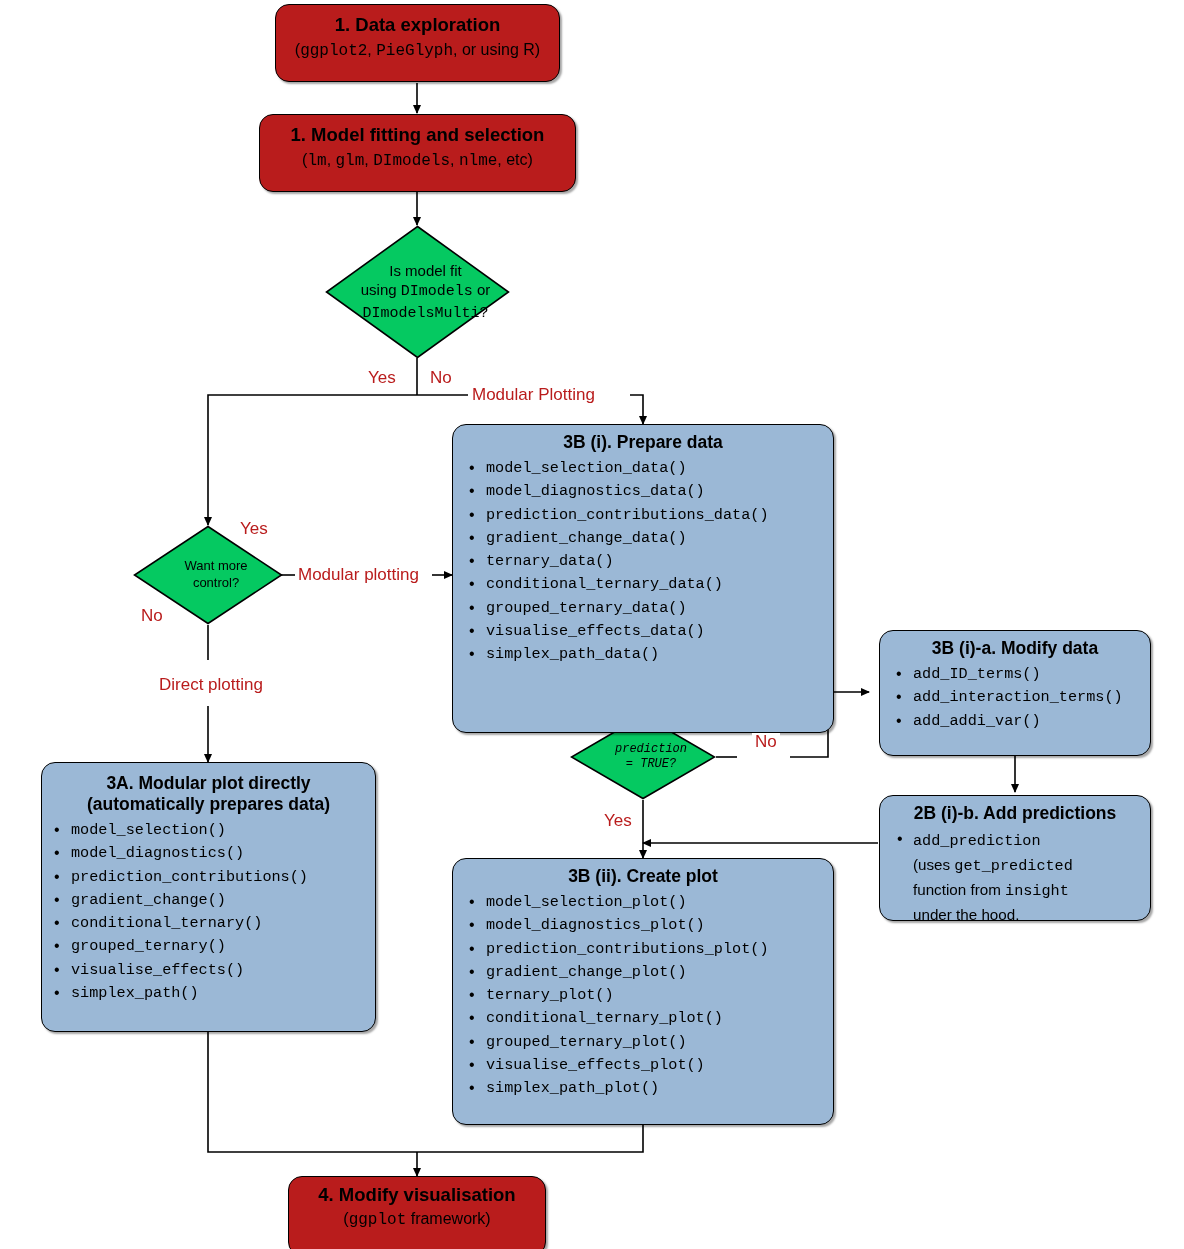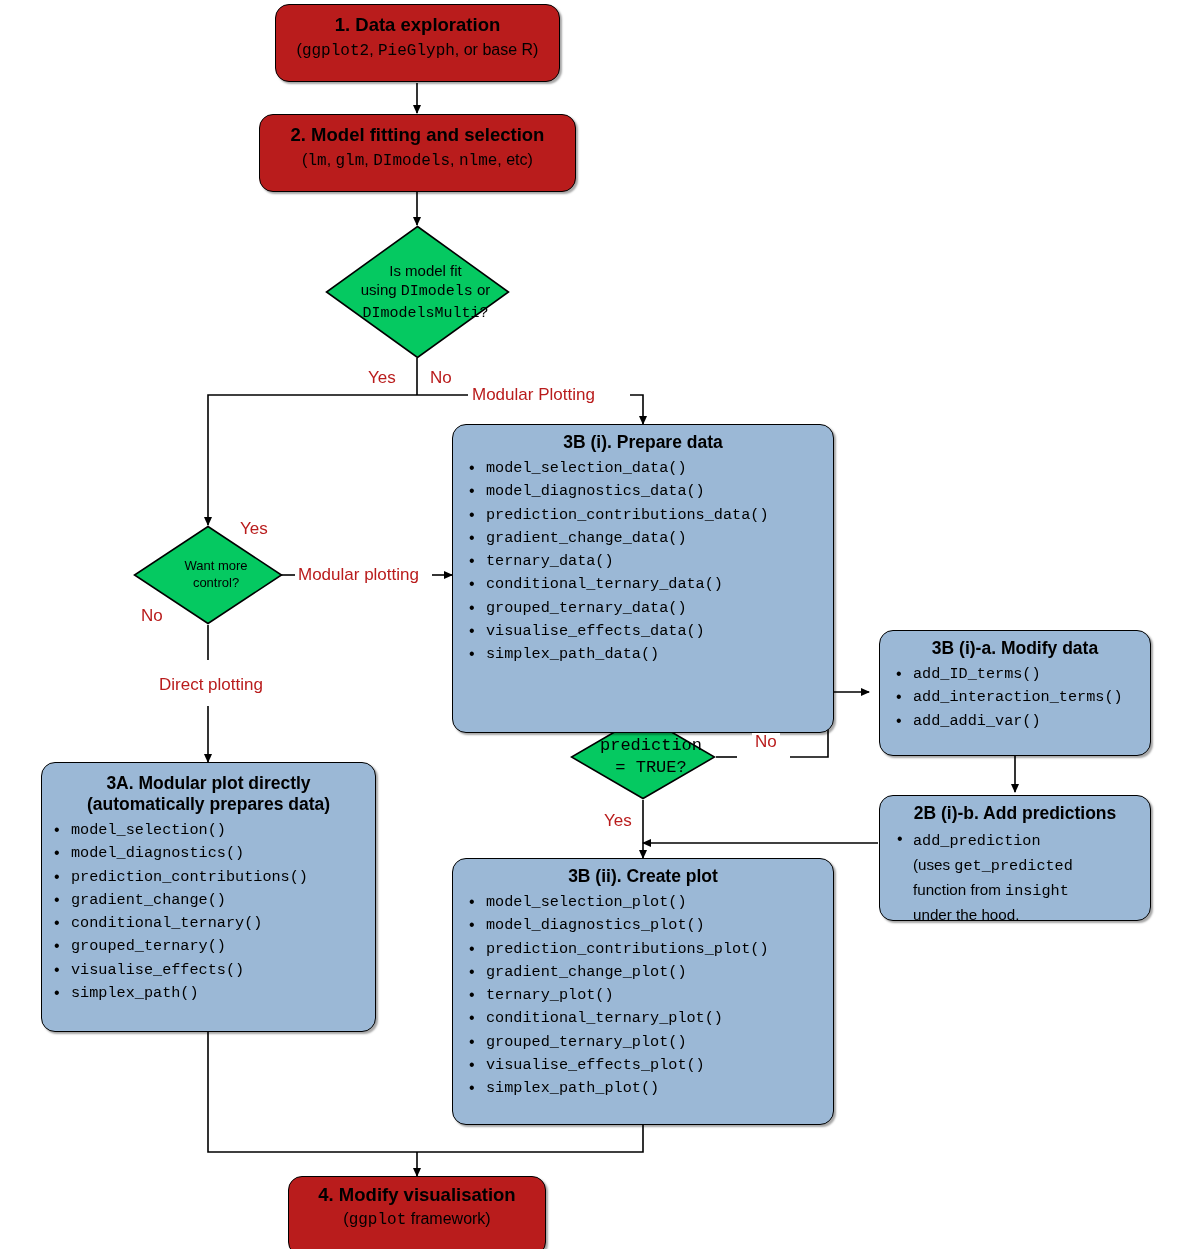--- a/index.html
+++ b/index.html
@@ -191,7 +191,7 @@
   <div class="node proc purple" style="left:275px; top:4px; width:285px; height:78px; padding-top:9px;">
     <div class="title" style="font-size:18.5px;">1. Data exploration</div>
     <div class="subtitle" style="font-size:16px; margin-top:4px;">
-      <span class="sans">(</span><span class="mono">ggplot2</span><span class="sans">, </span><span class="mono">PieGlyph</span><span class="sans">, or base R)</span>
+      <span class="sans">(</span><span class="mono">ggplot2</span><span class="sans">, </span><span class="mono">PieGlyph</span><span class="sans">, or using R)</span>
     </div>
   </div>
 

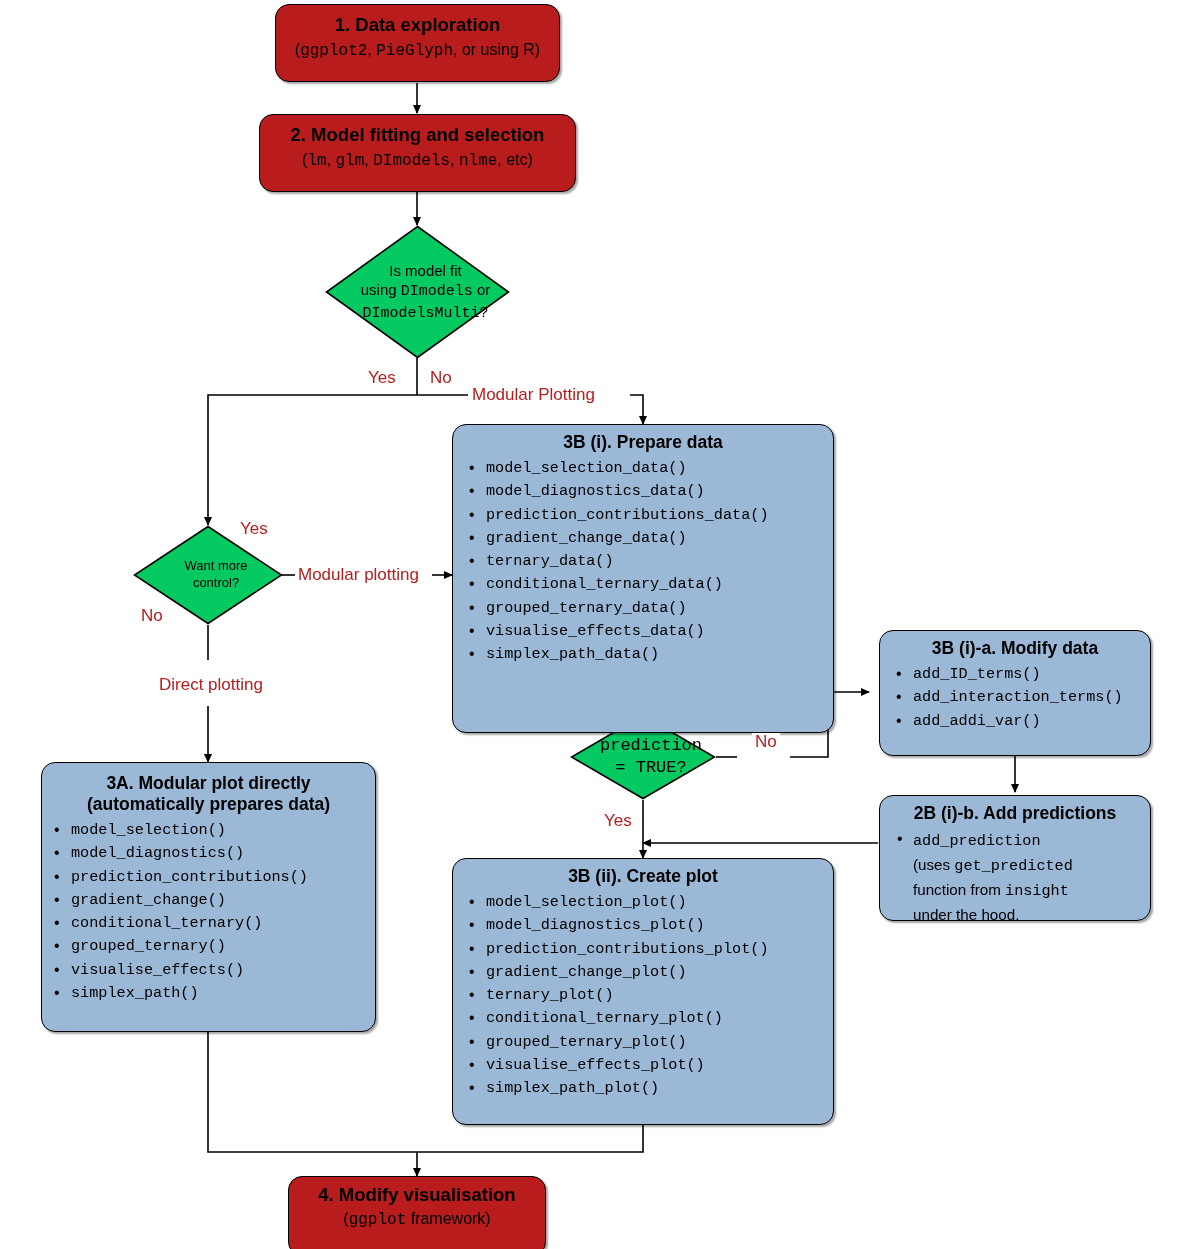--- a/index.html
+++ b/index.html
@@ -196,7 +196,7 @@
   </div>
 
   <div class="node proc purple" style="left:259px; top:114px; width:317px; height:78px; padding-top:9px;">
-    <div class="title" style="font-size:18.5px;">2. Model fitting and selection</div>
+    <div class="title" style="font-size:18.5px;">1. Model fitting and selection</div>
     <div class="subtitle" style="font-size:16px; margin-top:4px;">
       <span class="sans">(</span><span class="mono">lm</span><span class="sans">, </span><span class="mono">glm</span><span class="sans">, </span><span class="mono">DImodels</span><span class="sans">, </span><span class="mono">nlme</span><span class="sans">, etc)</span>
     </div>

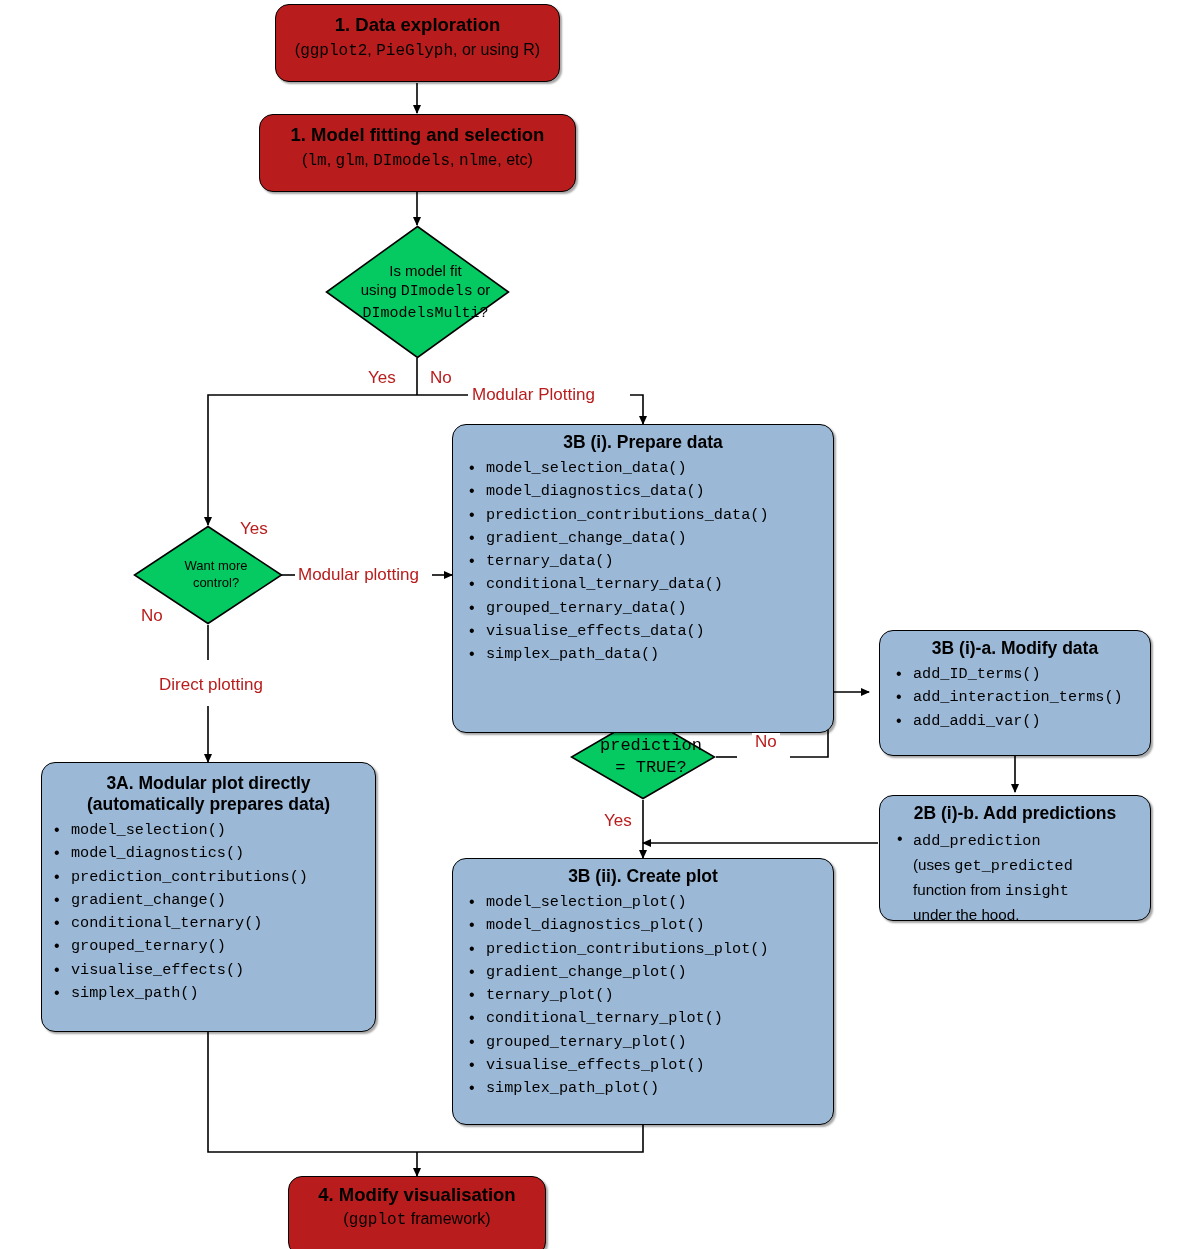--- a/index.html
+++ b/index.html
@@ -180,7 +180,7 @@
     <svg width="146" height="86" viewBox="0 0 146 86">
       <polygon points="73,1.5 144.5,43 73,84.5 1.5,43" fill="#05c961" stroke="#000" stroke-width="1.6"></polygon>
     </svg>
-    <div class="dlabel mono" style="font-size:17px;">
+    <div class="dlabel mono" style="font-size:12px;font-style:italic;">
       <div>
         <span>prediction</span><br>
         <span>= TRUE?</span>

